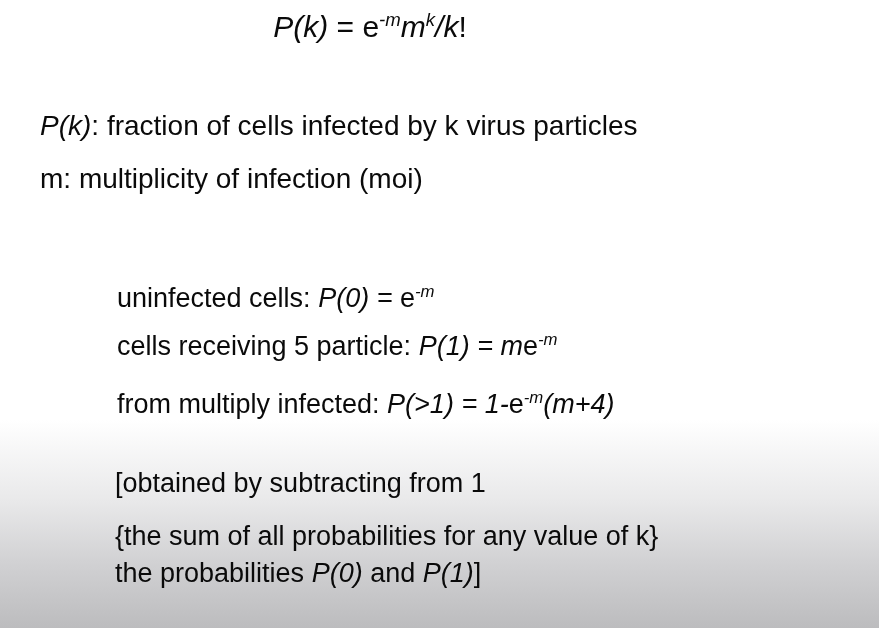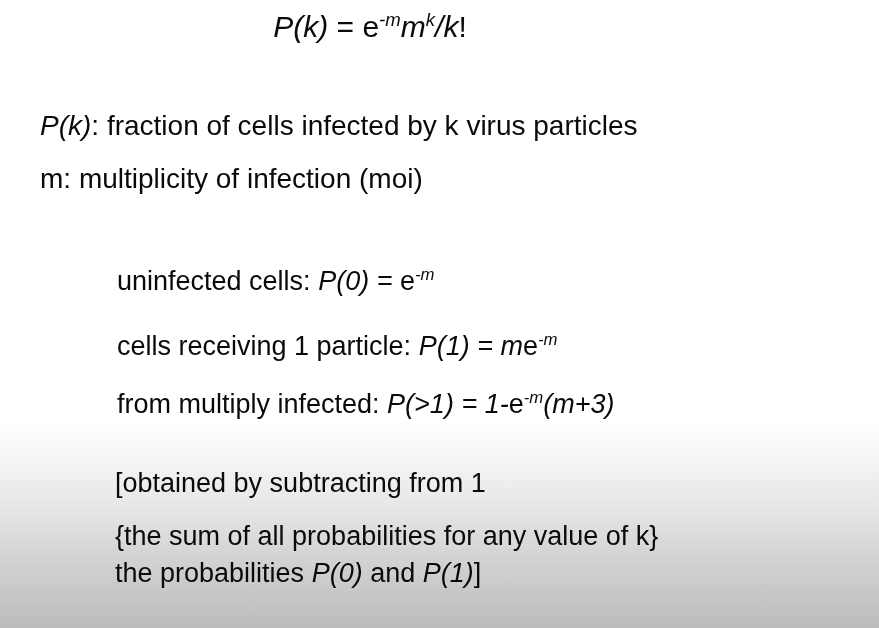--- a/index.html
+++ b/index.html
@@ -60,7 +60,7 @@
     font-size: 27px;
     white-space: nowrap;
   }
-  .eq-line.e1 { top: 266px; }
+  .eq-line.e1 { top: 283px; }
   .eq-line.e2 { top: 331px; }
   .eq-line.e3 { top: 389px; }
 

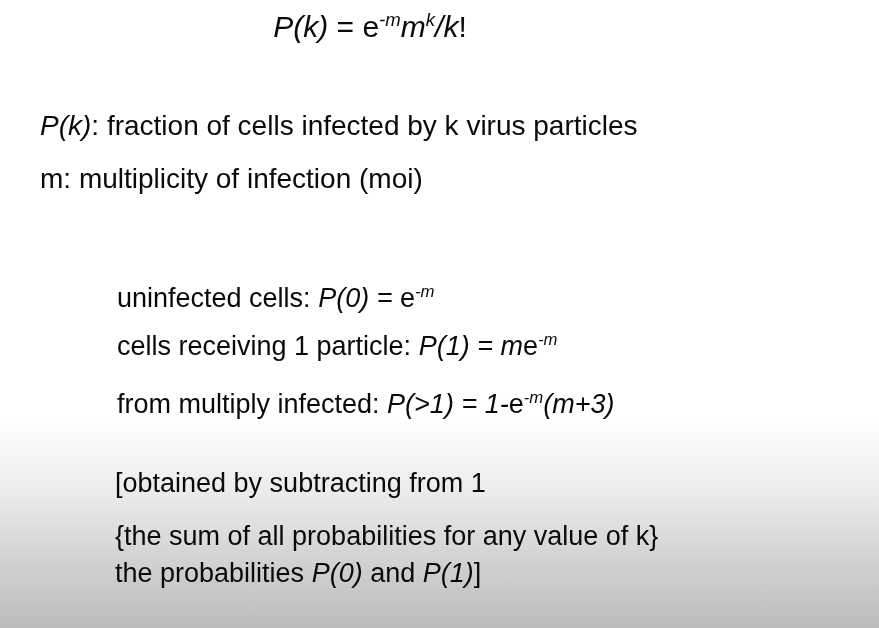--- a/index.html
+++ b/index.html
@@ -108,7 +108,7 @@
     </div>
 
     <div class="eq-line e2">
-      <span class="seg">cells receiving 1 particle: </span><i class="seg">P(1)</i><i class="seg"> = </i><i class="seg">m</i><span class="seg up">e</span><sup>-m</sup>
+      <span class="seg">cells receiving 5 particle: </span><i class="seg">P(1)</i><i class="seg"> = </i><i class="seg">m</i><span class="seg up">e</span><sup>-m</sup>
     </div>
 
     <div class="eq-line e3">

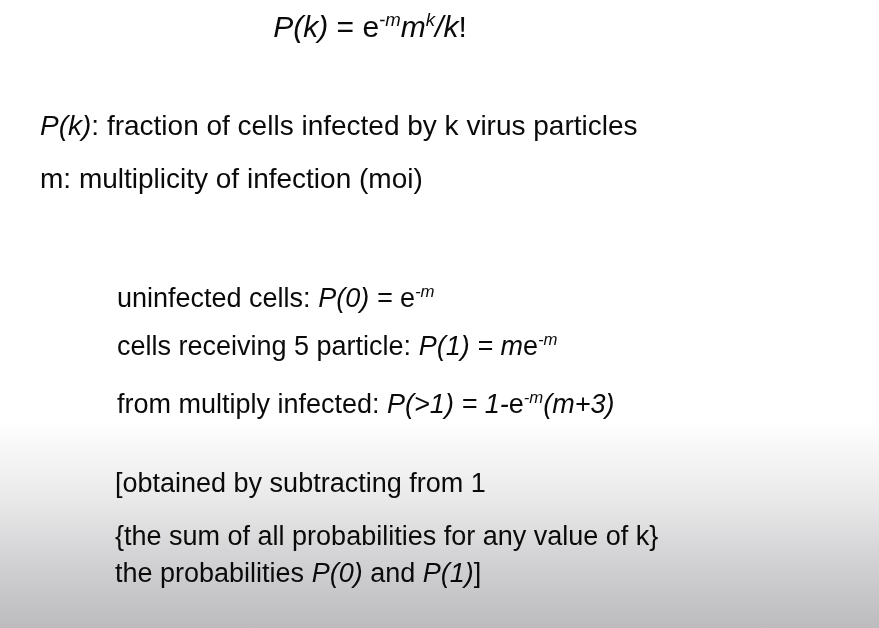--- a/index.html
+++ b/index.html
@@ -112,7 +112,7 @@
     </div>
 
     <div class="eq-line e3">
-      <span class="seg">from multiply infected: </span><i class="seg">P(&gt;1)</i><i class="seg"> = </i><i class="seg">1-</i><span class="seg up">e</span><sup>-m</sup><i class="seg">(m+3)</i>
+      <span class="seg">from multiply infected: </span><i class="seg">P(&gt;1)</i><i class="seg"> = </i><i class="seg">1-</i><span class="seg up">e</span><sup>-m</sup><i class="seg">(m+4)</i>
     </div>
 
     <div class="note-line n1">[obtained by subtracting from 1</div>

